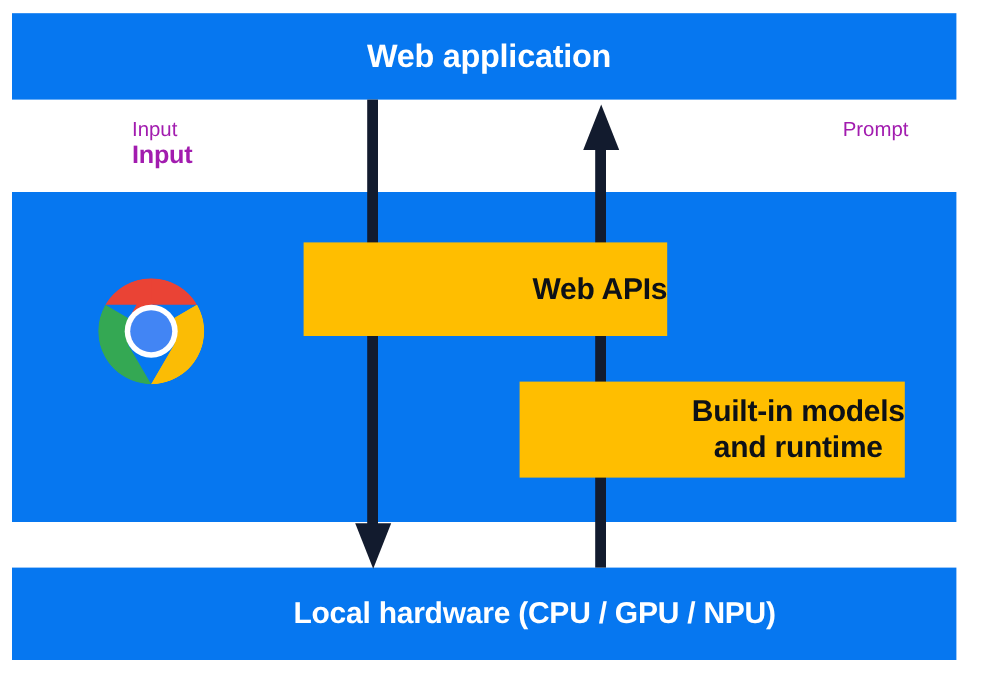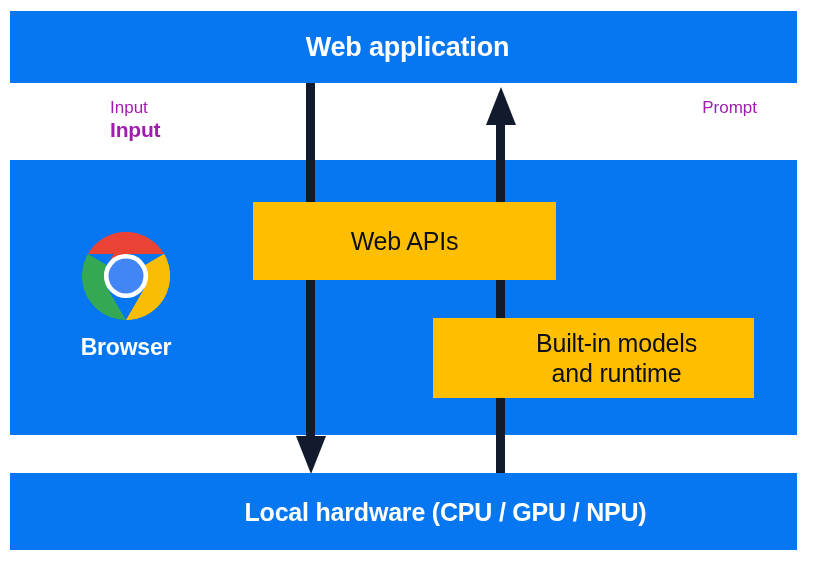--- a/index.html
+++ b/index.html
@@ -96,9 +96,9 @@
     color: #0d1117;
     display: flex;
     align-items: center;
-    justify-content: center;
+    justify-content: flex-end;
     text-align: center;
-    font-weight: normal;
+    font-weight: bold;
     line-height: 1.2;
     letter-spacing: -0.2px;
   }

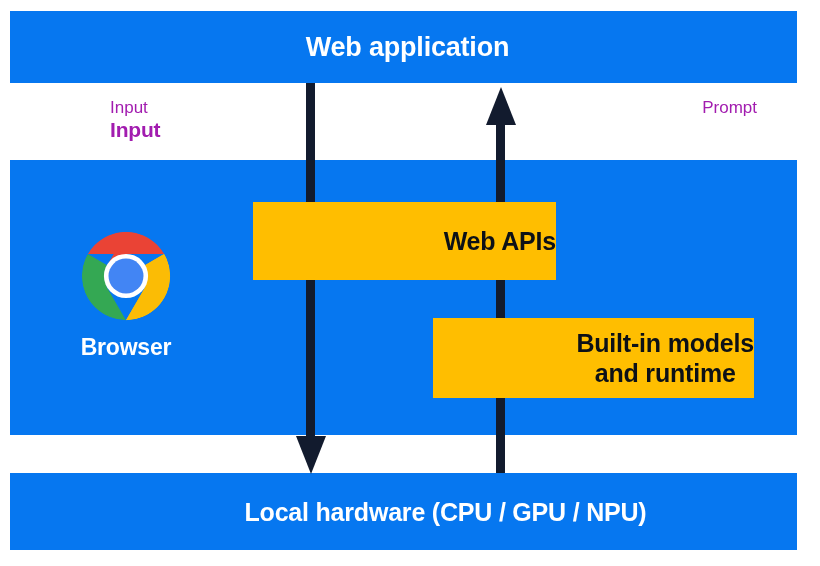--- a/index.html
+++ b/index.html
@@ -189,7 +189,6 @@
         <circle cx="50" cy="50" r="19" fill="#4285f4"></circle>
       </g>
     </svg>
-    <span id="browser-caption">Browser</span>
   </div>
 
   <div class="api-box" id="box-web-apis">

